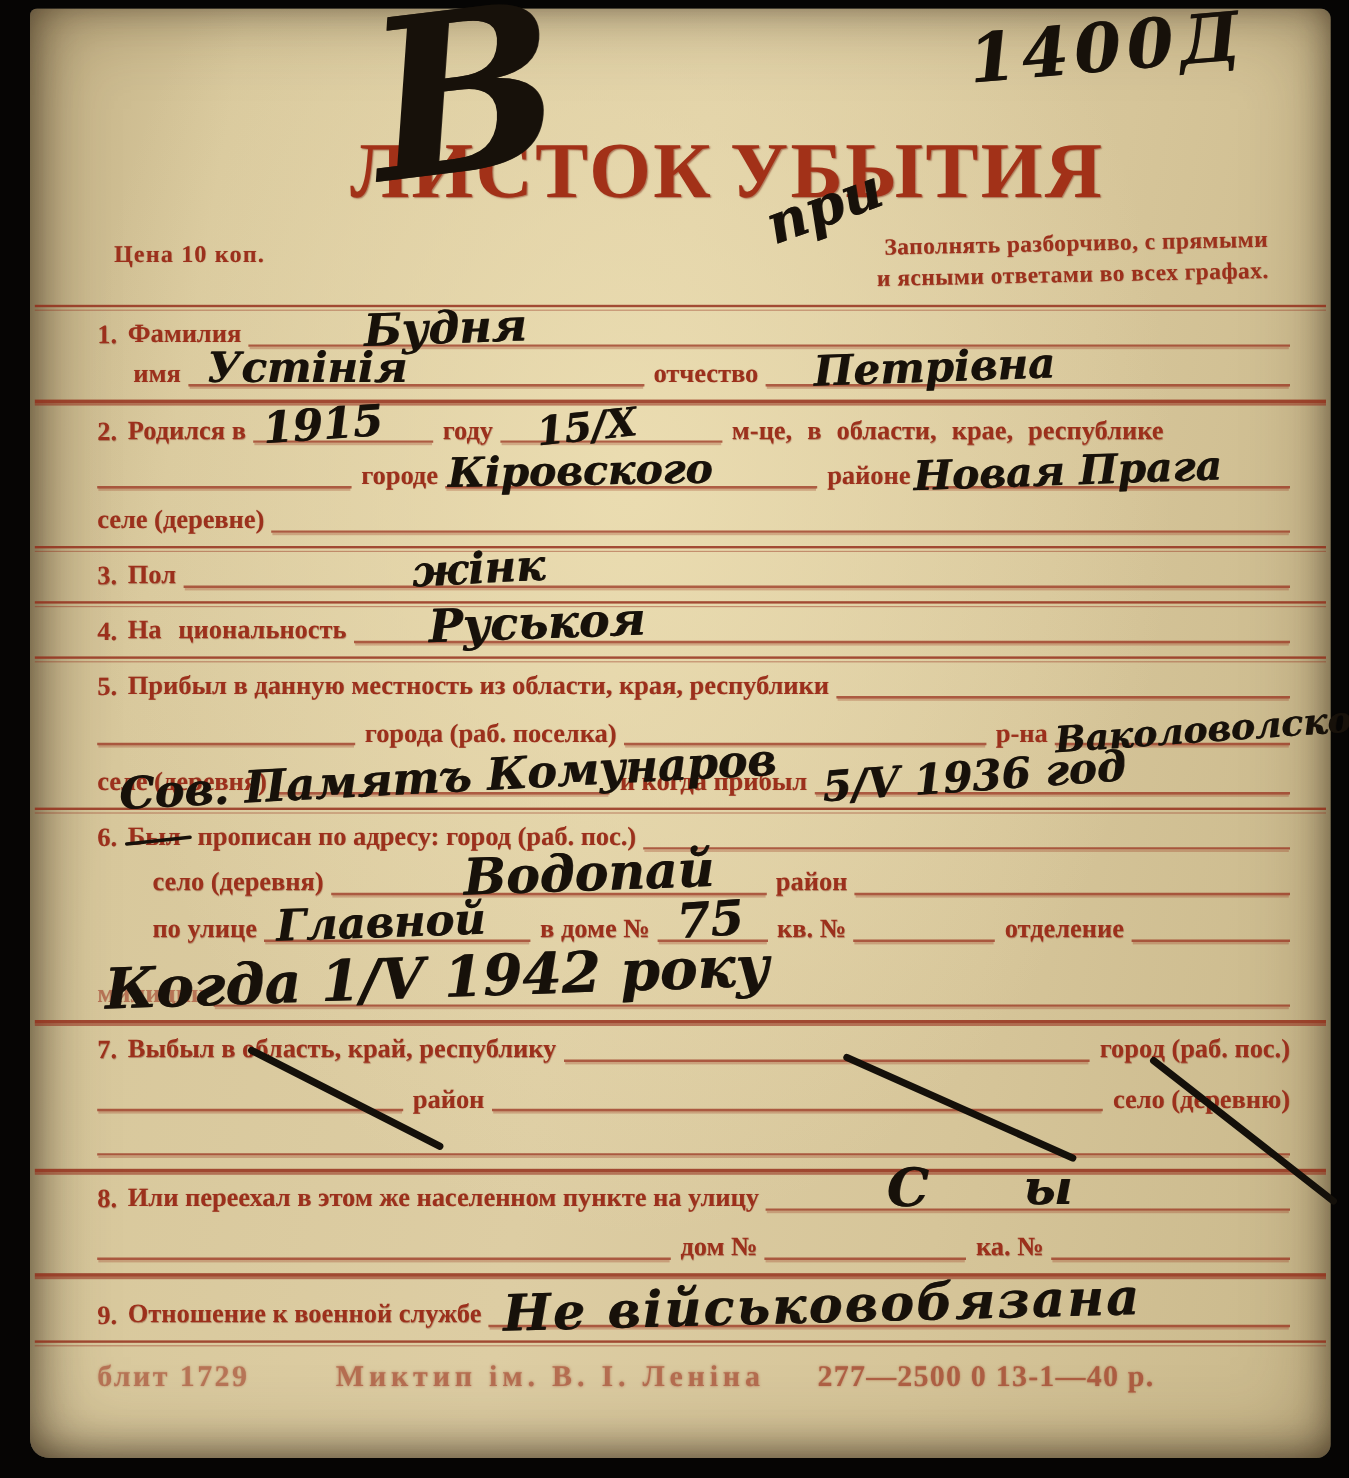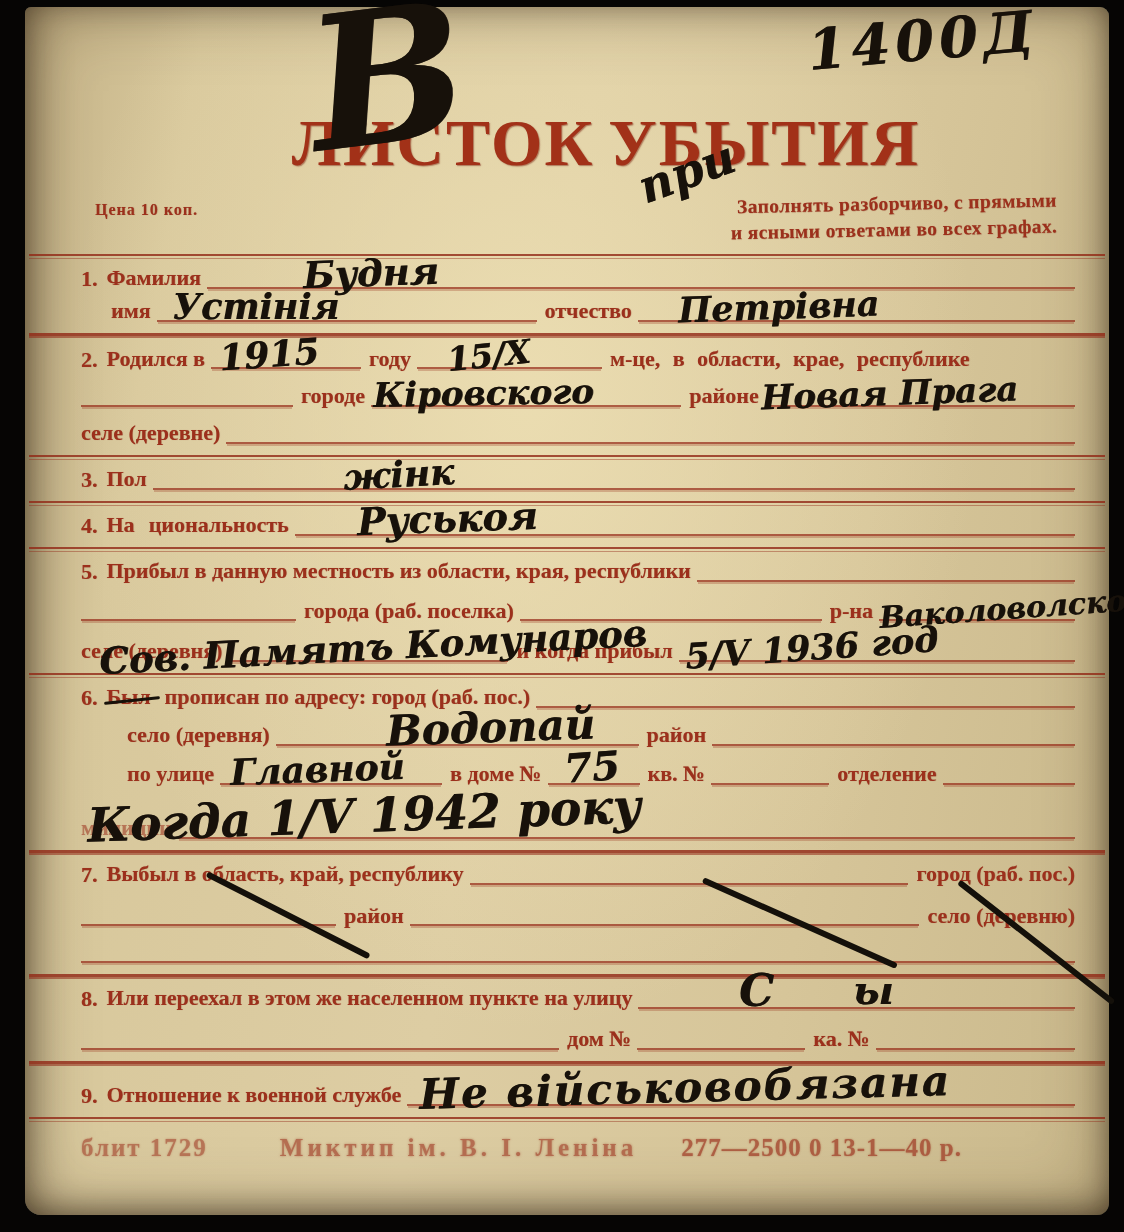--- a/index.html
+++ b/index.html
@@ -58,7 +58,7 @@
   .corner-number { left:726px; top:0px; font-size:56px; letter-spacing:5px; transform:rotate(-5deg); }
   .insert-pri { left:556px; top:138px; font-size:46px; transform:rotate(-20deg); }
 
-  .price { position:absolute; left:14px; top:194px; font-size:16px; letter-spacing:1px; }
+  .price { position:absolute; left:14px; top:194px; font-size:20px; letter-spacing:1px; }
   .instr { position:absolute; right:18px; top:185px; width:430px; text-align:right;
            font-size:19.5px; line-height:1.35; transform:rotate(-1.2deg); letter-spacing:.4px; }
 

